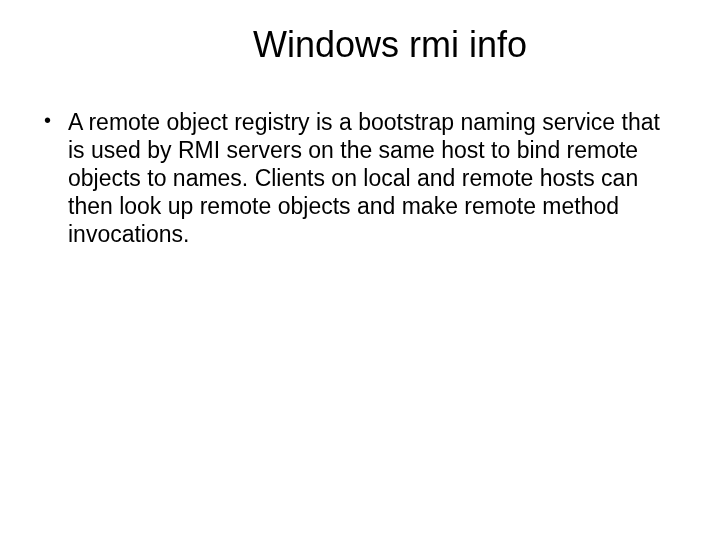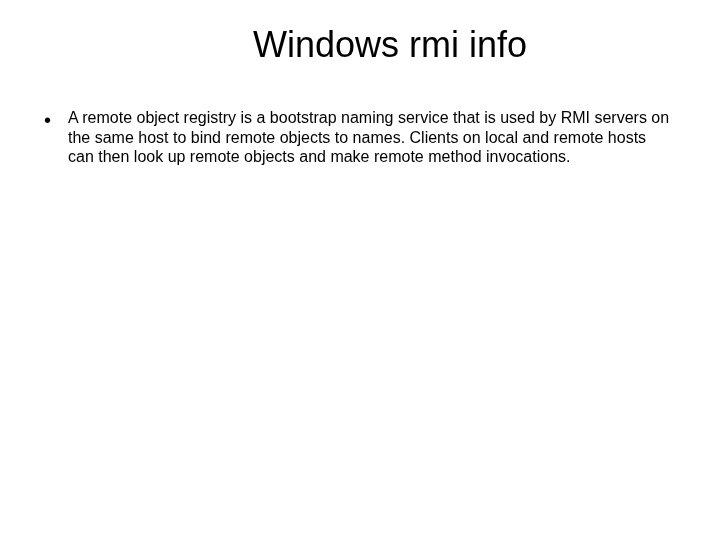--- a/index.html
+++ b/index.html
@@ -31,7 +31,7 @@
   }
   .bullets li {
     position: relative;
-    font-size: 16px;
+    font-size: 23px;
     line-height: 1.22;
     padding-left: 28px;
     margin-bottom: 4px;

